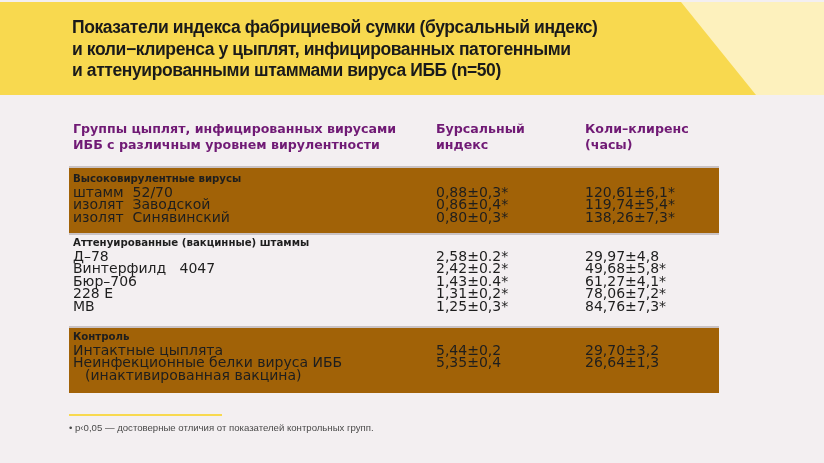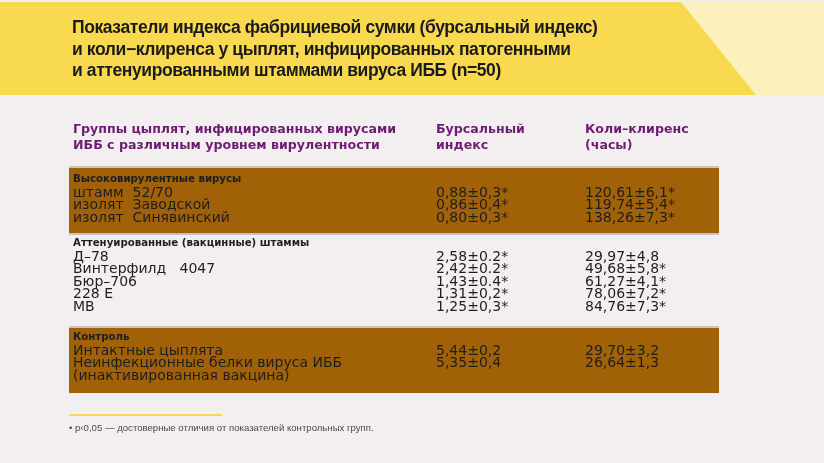--- a/index.html
+++ b/index.html
@@ -219,7 +219,7 @@
     <span class="v1">5,35±0,4</span>
     <span class="v2">26,64±1,3</span>
   </div>
-  <div class="row" style="top:40.5px;">
+  <div class="row" style="top:40.5px;margin-left:12px;">
     <span class="name">(инактивированная вакцина)</span>
     <span class="v1"></span>
     <span class="v2"></span>

